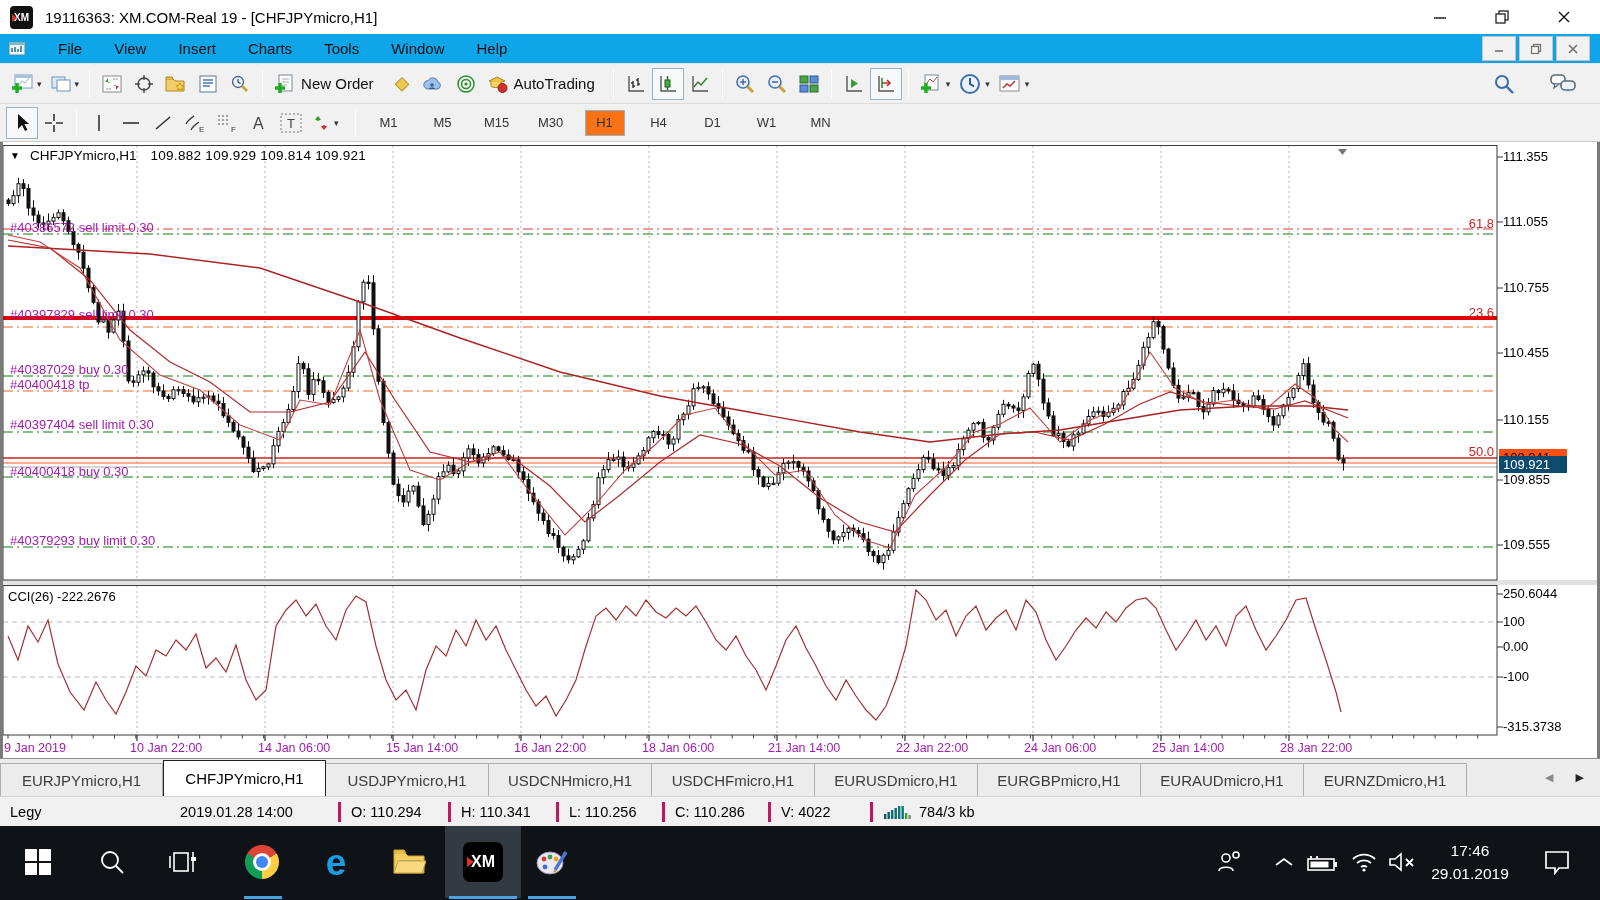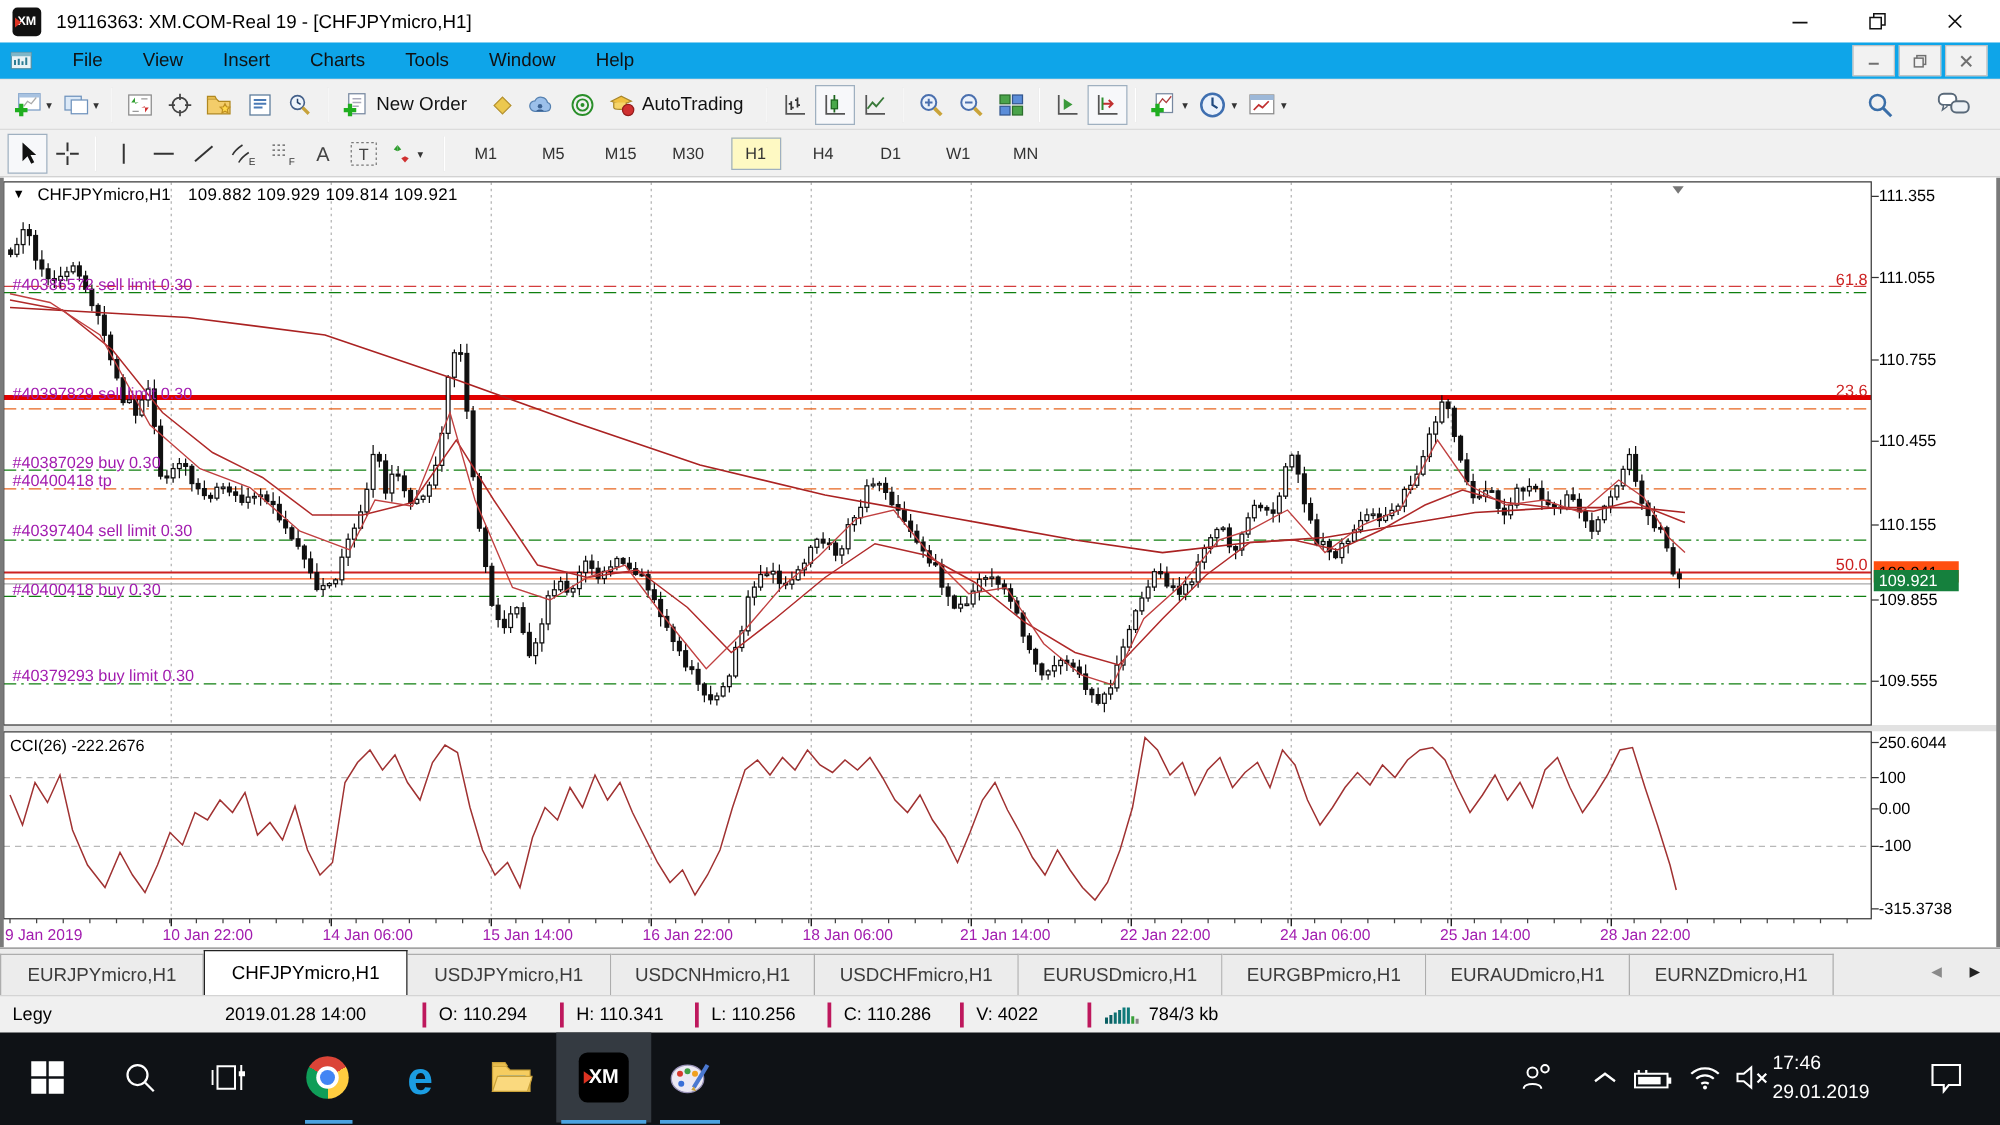--- a/index.html
+++ b/index.html
@@ -32,7 +32,7 @@
   .tlabel { font-size:15px; color:#111; margin:0 8px 0 4px; }
   .right-tools { margin-left:auto; display:flex; align-items:center; margin-right:18px; gap:26px; }
   .tf { width:40px; height:26px; display:flex; align-items:center; justify-content:center; font-size:13px; color:#333; border:1px solid transparent; margin:0 1px; }
-  .tf.active { border:1px solid #9fb0c0; background:#fef9c3; }
+  .tf.active { border:1px solid #9fb0c0; background:#f97316; }
 
   
   #chart-window { position:absolute; left:0; top:142px; width:1600px; height:616px; background:#fff; }

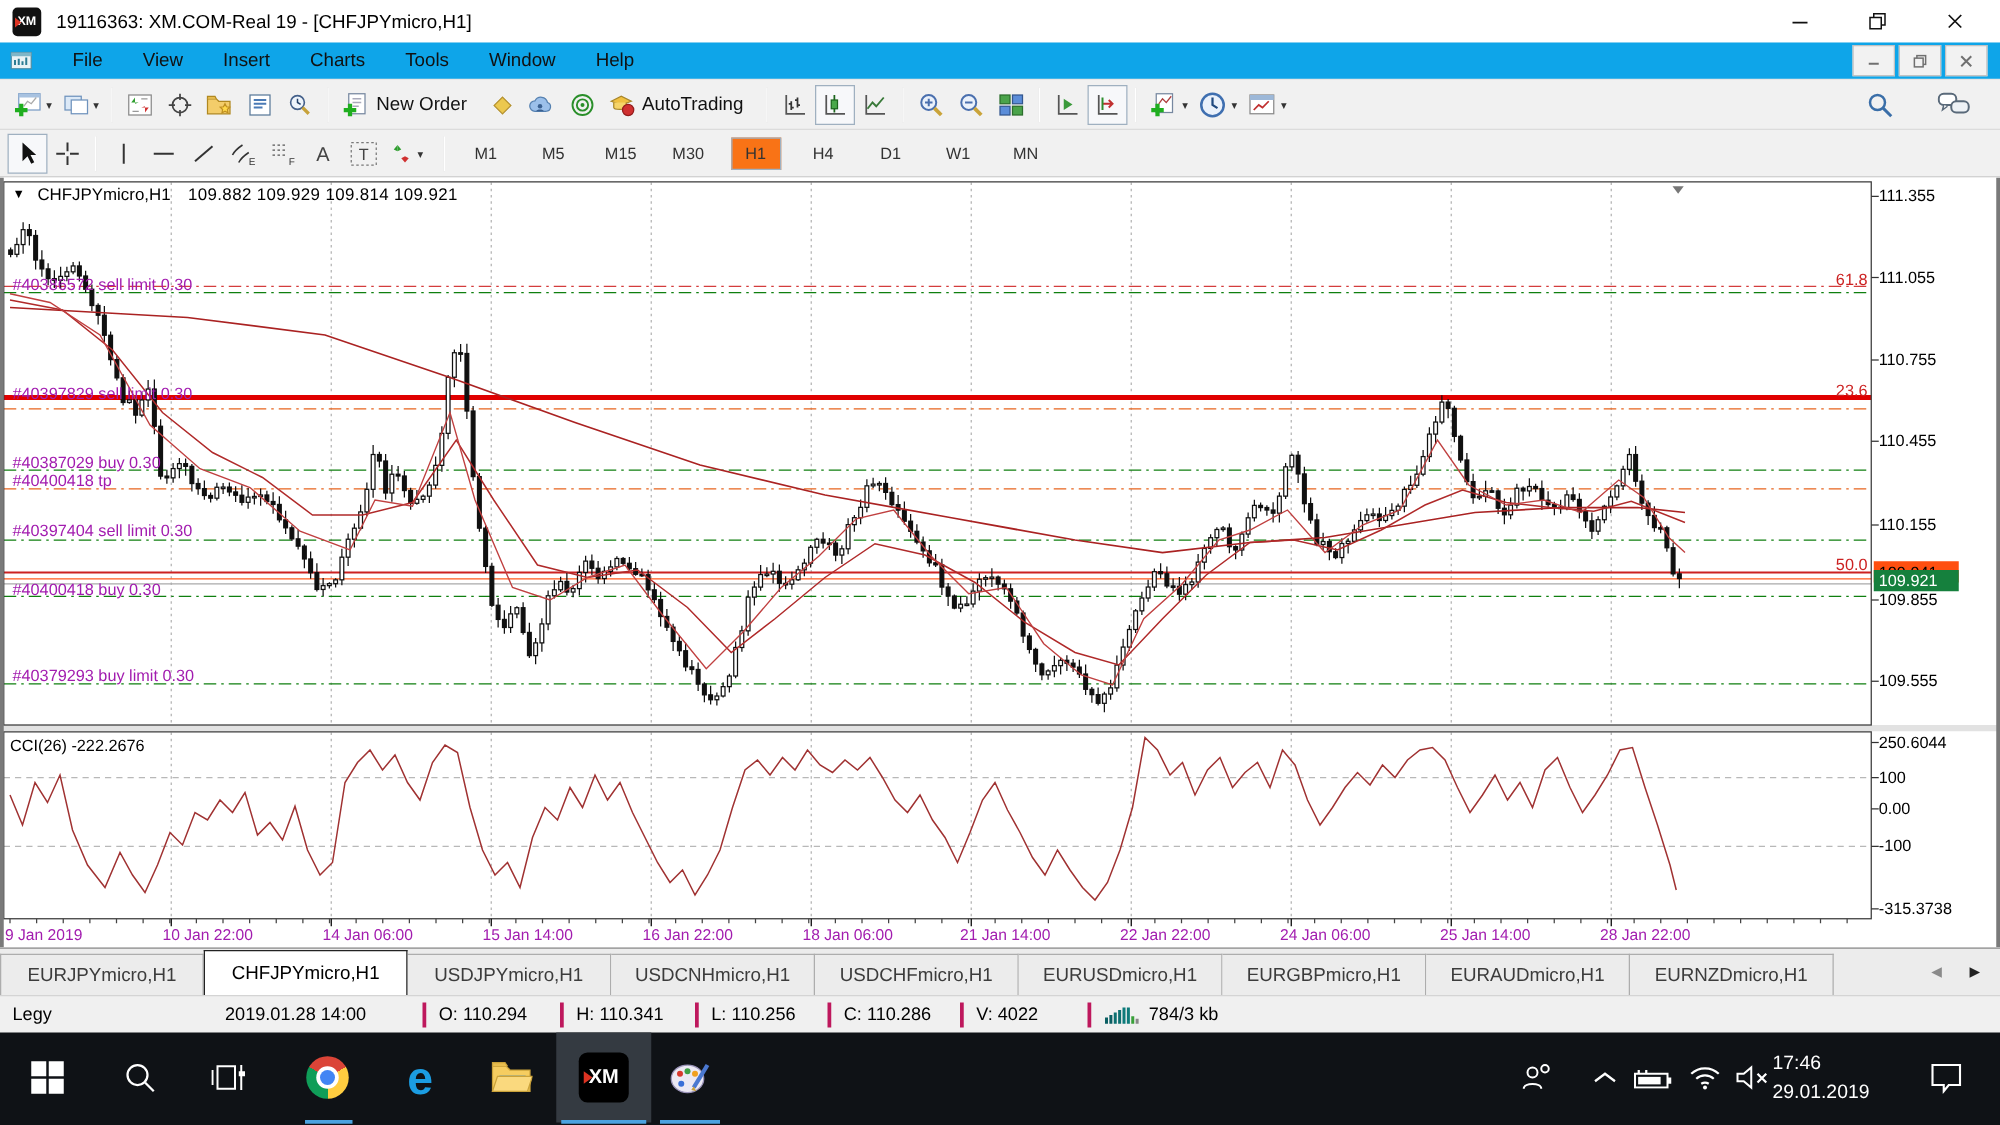--- a/index.html
+++ b/index.html
@@ -1123,7 +1123,7 @@
     <div class="axis-label" style="left: 1503px; top: 527px;">-100</div>
     <div class="axis-label" style="left: 1503px; top: 577px;">-315.3738</div>
     <div class="price-box" style="top: 307px; background: rgb(255, 79, 16); color: rgb(0, 0, 0);">109.941</div>
-    <div class="price-box" style="top: 314px; background: #15803d; color: rgb(255, 255, 255); z-index: 3;">109.921</div>
+    <div class="price-box" style="top: 314px; background: #0c4a6e; color: rgb(255, 255, 255); z-index: 3;">109.921</div>
   </div>
 
 <div class="tabbar" id="tabbar">

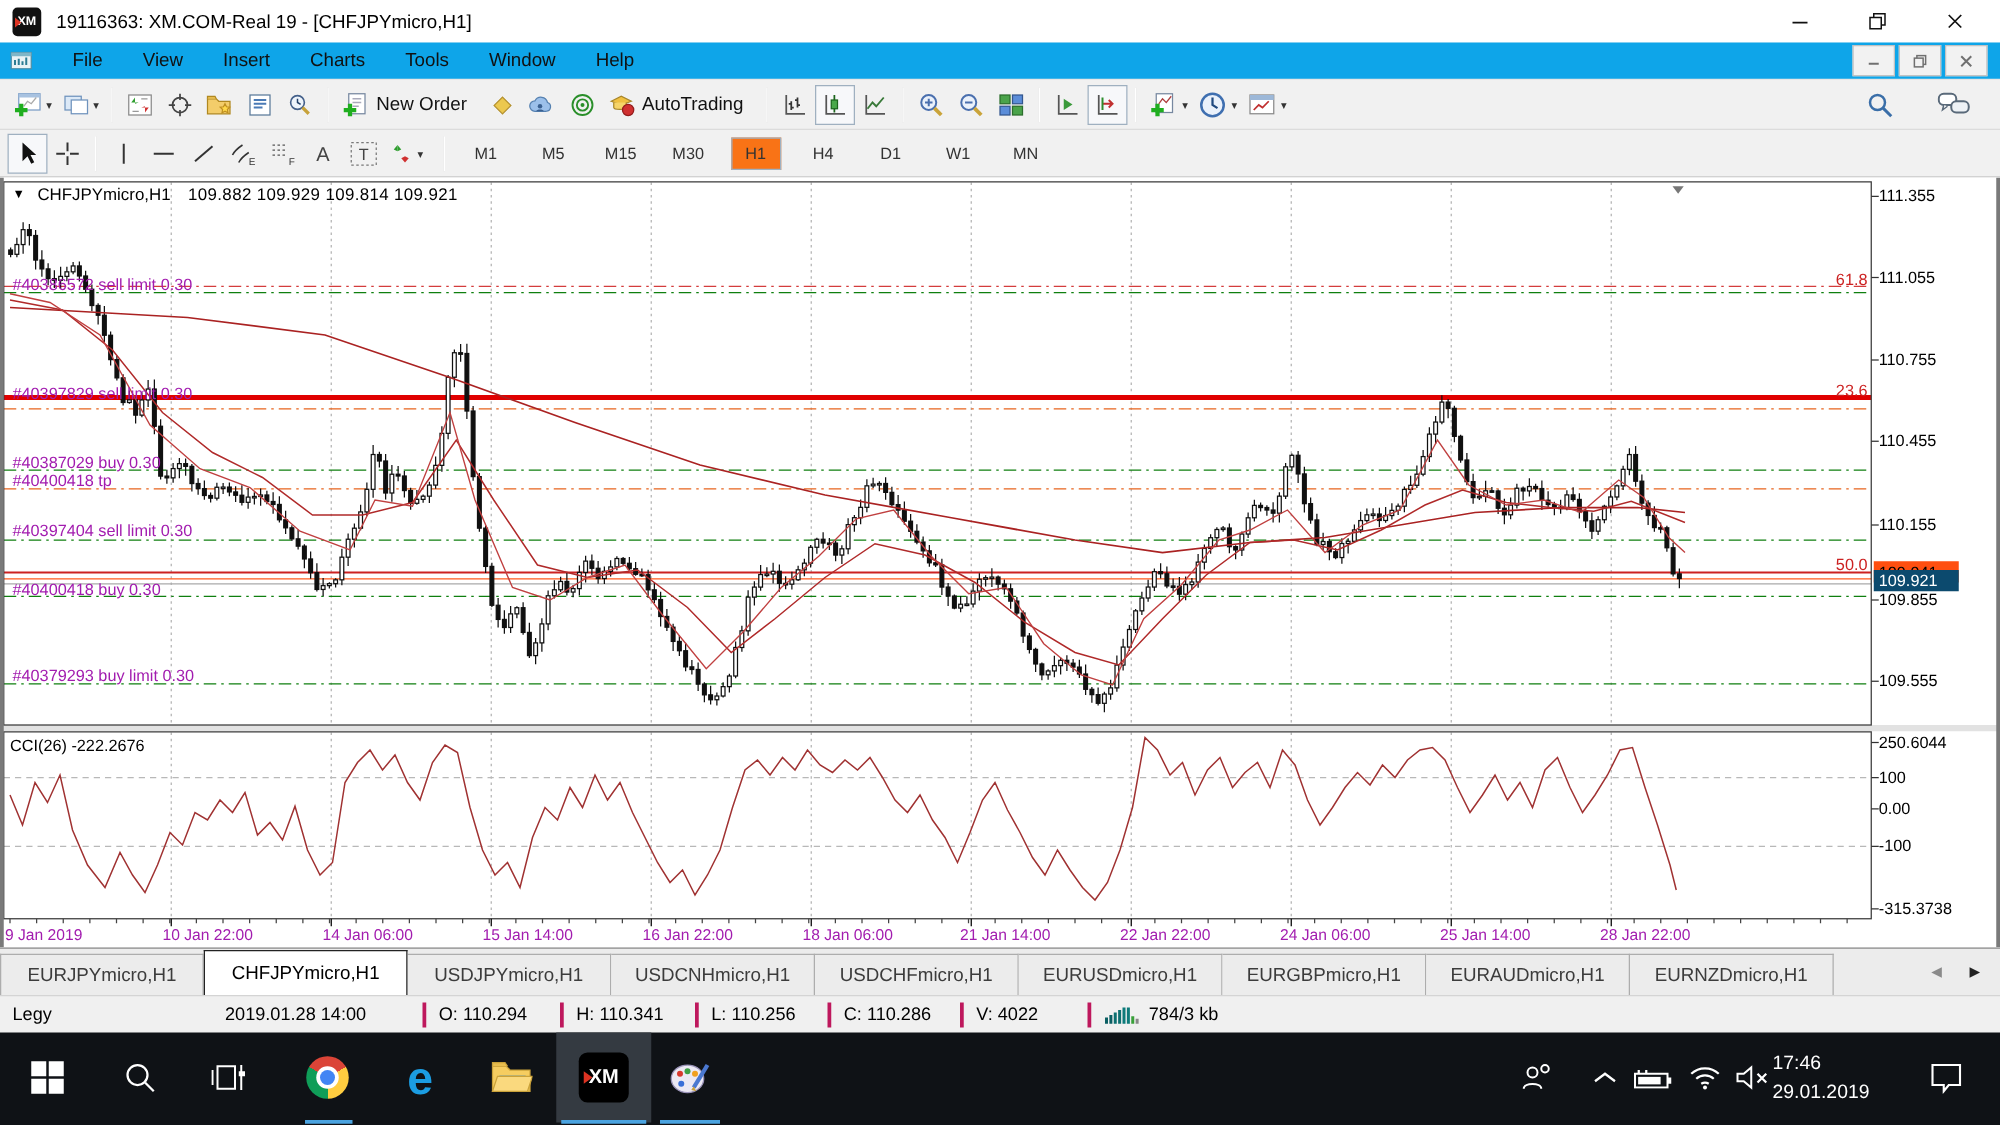--- a/index.html
+++ b/index.html
@@ -70,7 +70,7 @@
   .chrome-ball::after { content:""; position:absolute; left:8px; top:8px; width:18px; height:18px; border-radius:50%; background:#fff; }
   .chrome-ball::before { content:""; position:absolute; left:11px; top:11px; width:12px; height:12px; border-radius:50%; background:#4285f4; z-index:1; }
   .edge-e { font-size:37px; font-weight:bold; color:#1b9de2; line-height:1; }
-  .clockblk { position:absolute; left:1418px; top:0; width:104px; height:72px; color:#fff; font-size:15.5px; display:flex; flex-direction:column; align-items:flex-start; justify-content:center; line-height:1.5; }
+  .clockblk { position:absolute; left:1418px; top:0; width:104px; height:72px; color:#fff; font-size:15.5px; display:flex; flex-direction:column; align-items:center; justify-content:center; line-height:1.5; }
 </style>
 </head>
 <body>

